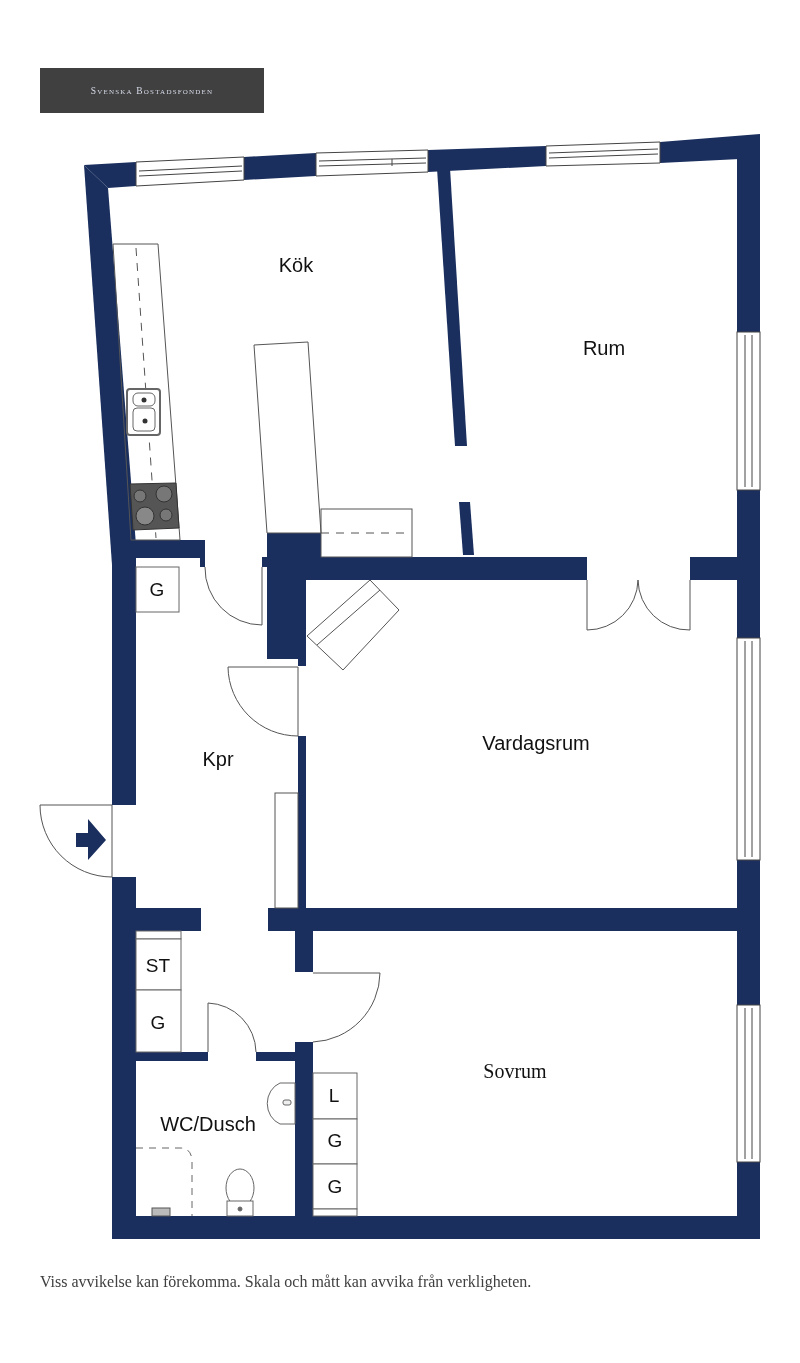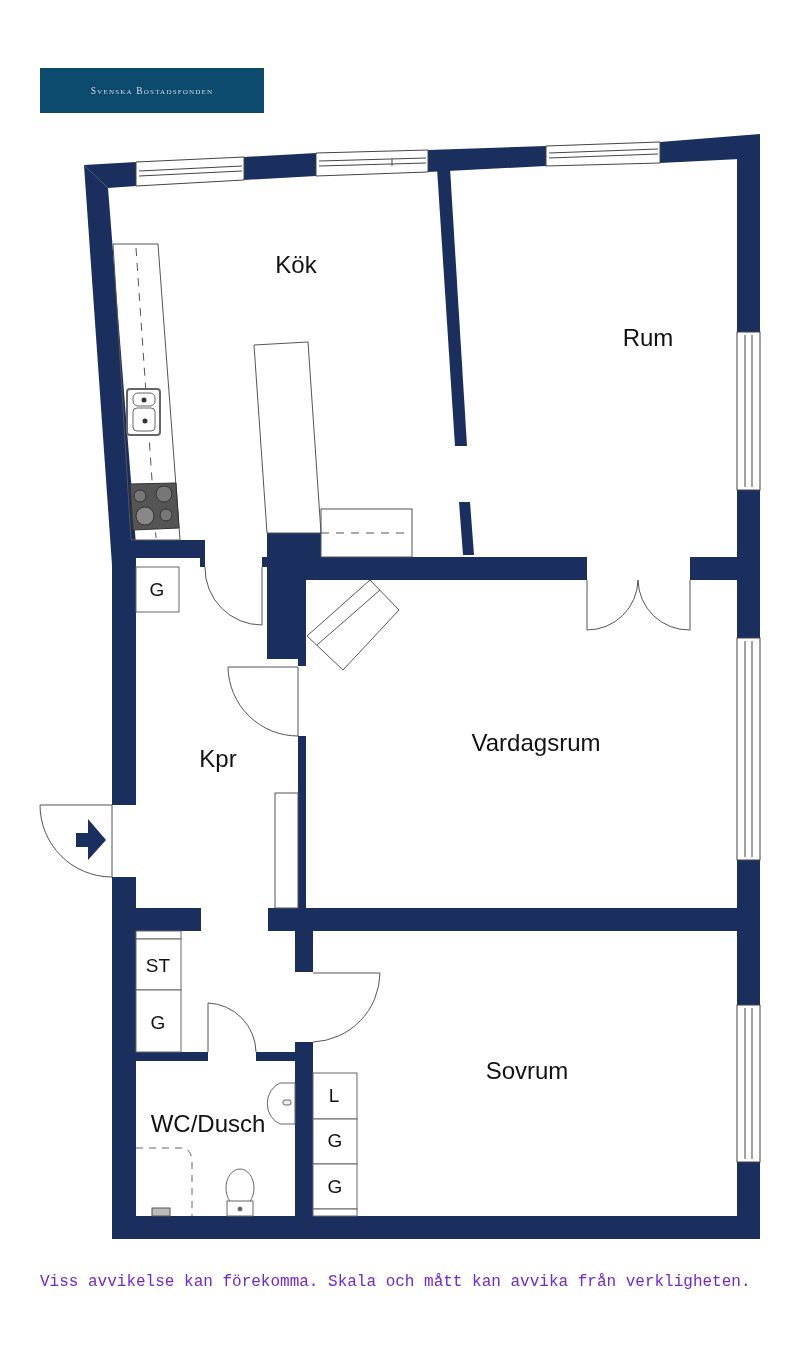--- a/index.html
+++ b/index.html
@@ -6,7 +6,7 @@
   body { width: 800px; height: 1363px; position: relative; overflow: hidden; font-family: "Liberation Sans", sans-serif; }
   .brand {
     position: absolute; left: 40px; top: 68px; width: 224px; height: 45px;
-    background: #0c4a6e; display: flex; align-items: center; justify-content: center;
+    background: #404040; display: flex; align-items: center; justify-content: center;
   }
   .brand-text {
     color: #d6dbe8; font-family: "Liberation Serif", serif; font-size: 9.5px;

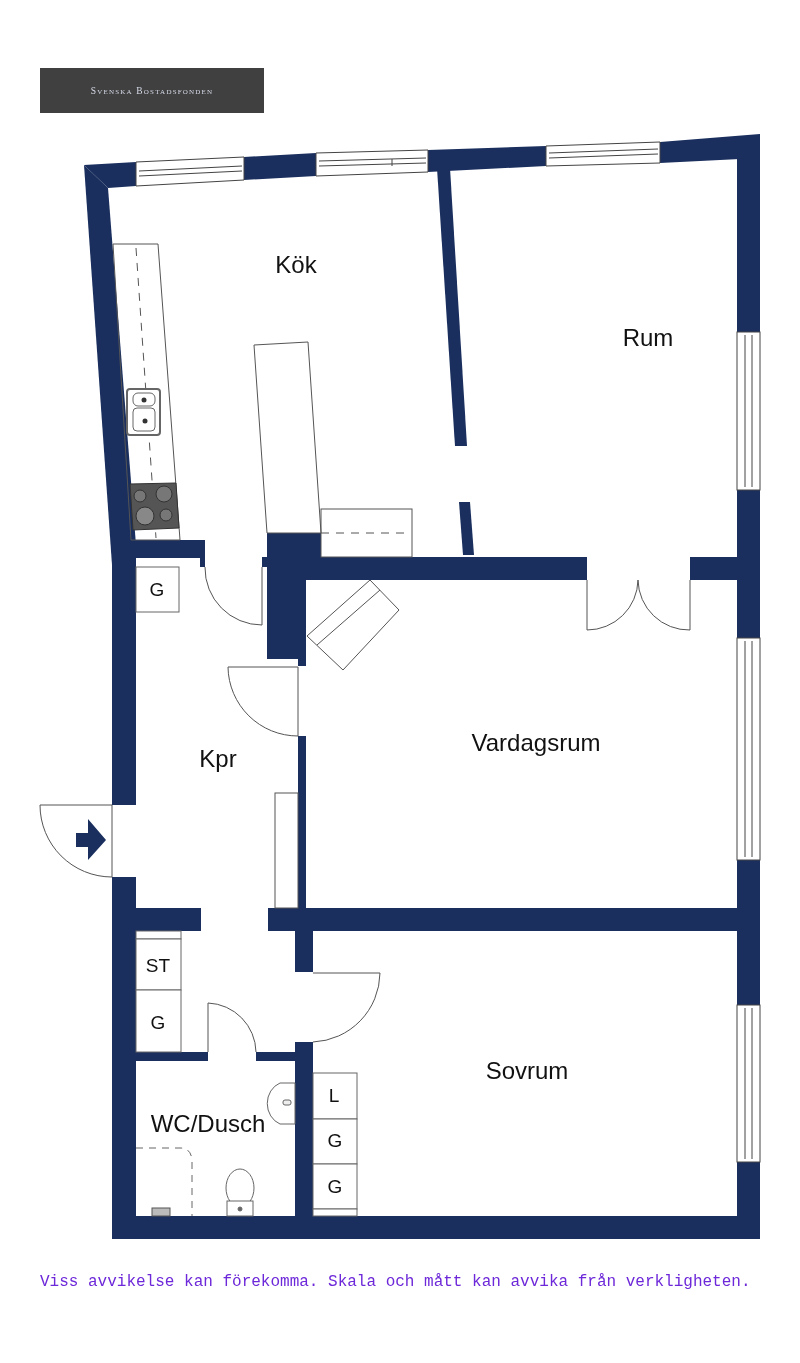--- a/index.html
+++ b/index.html
@@ -14,7 +14,7 @@
   }
   svg.plan { position: absolute; left: 0; top: 0; }
   .room-label {
-    position: absolute; font-family: "Liberation Sans", sans-serif; font-size: 24px;
+    position: absolute; font-family: "Liberation Sans", sans-serif; font-size: 20px;
     color: #111; white-space: nowrap; transform: translate(-50%, -50%);
   }
   .cab-label {

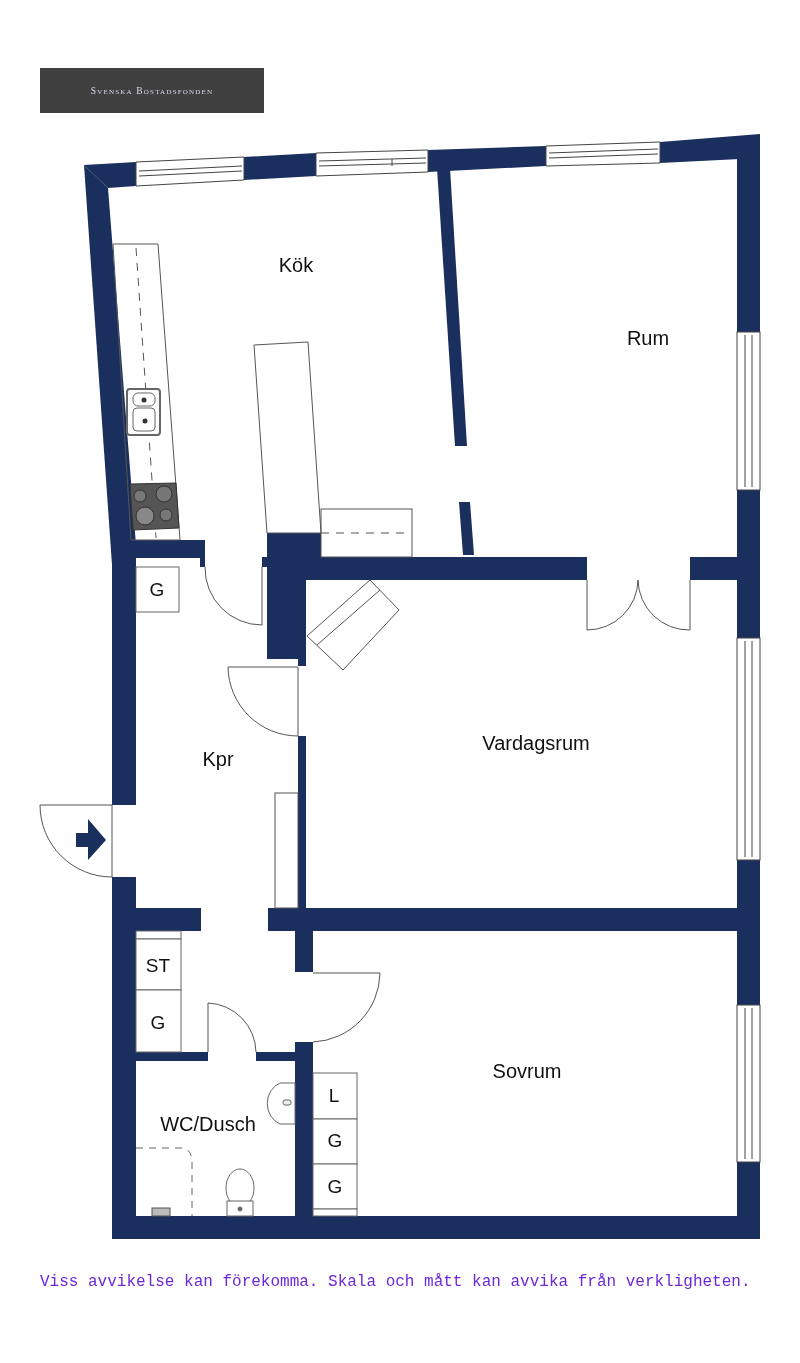--- a/index.html
+++ b/index.html
@@ -169,7 +169,7 @@
 </svg>
 
 <div class="room-label" style="left:296px;top:265px;">Kök</div>
-<div class="room-label" style="left:604px;top:338px;margin-left:44px;">Rum</div>
+<div class="room-label" style="left:604px;top:348px;">Rum</div>
 <div class="room-label" style="left:218px;top:759px;">Kpr</div>
 <div class="room-label" style="left:536px;top:743px;">Vardagsrum</div>
 <div class="room-label" style="left:527px;top:1071px;">Sovrum</div>

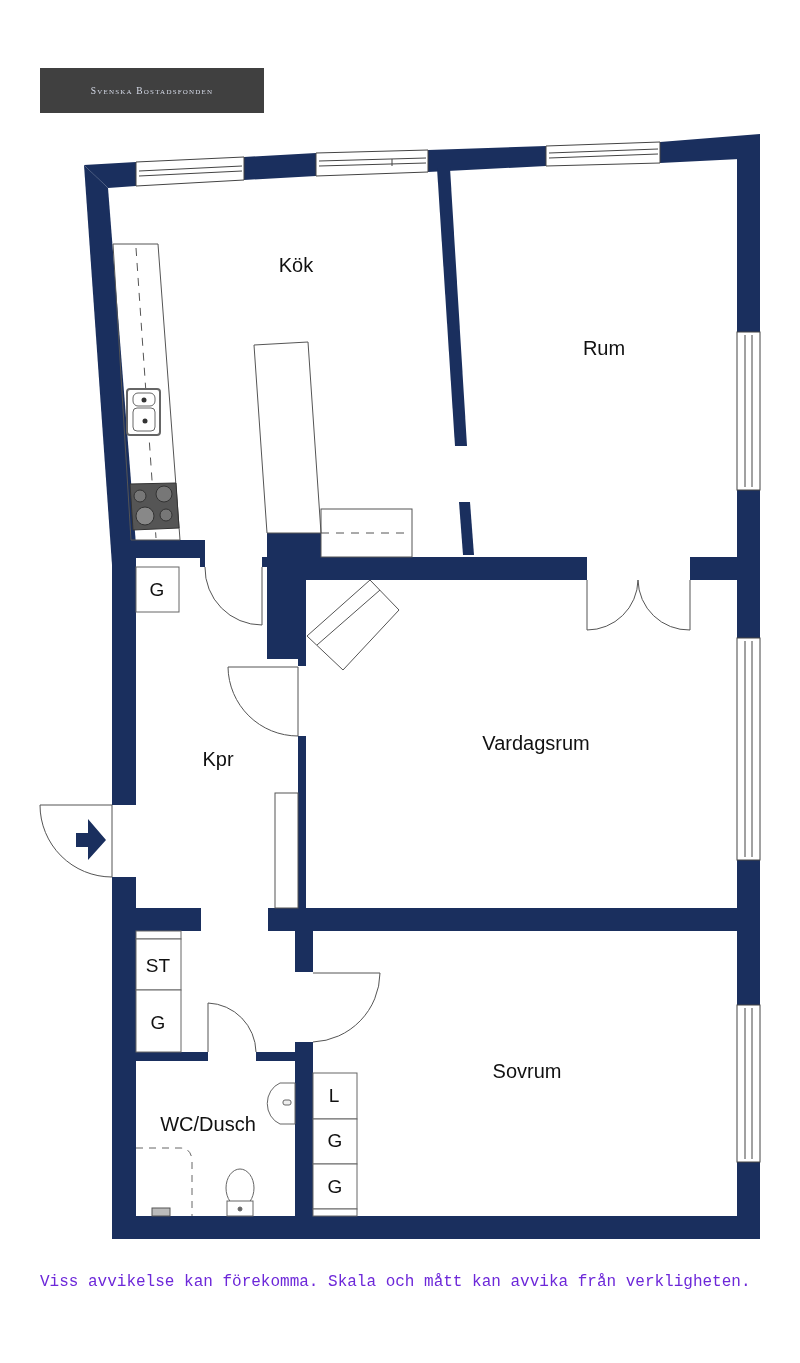--- a/index.html
+++ b/index.html
@@ -172,7 +172,7 @@
 <div class="room-label" style="left:604px;top:348px;">Rum</div>
 <div class="room-label" style="left:218px;top:759px;">Kpr</div>
 <div class="room-label" style="left:536px;top:743px;">Vardagsrum</div>
-<div class="room-label" style="left:527px;top:1071px;">Sovrum</div>
+<div class="room-label" style="left:515px;top:1071px;font-family:Liberation Serif, serif;">Sovrum</div>
 <div class="room-label" style="left:208px;top:1124px;">WC/Dusch</div>
 
 <div class="cab-label" style="left:157px;top:590px;">G</div>

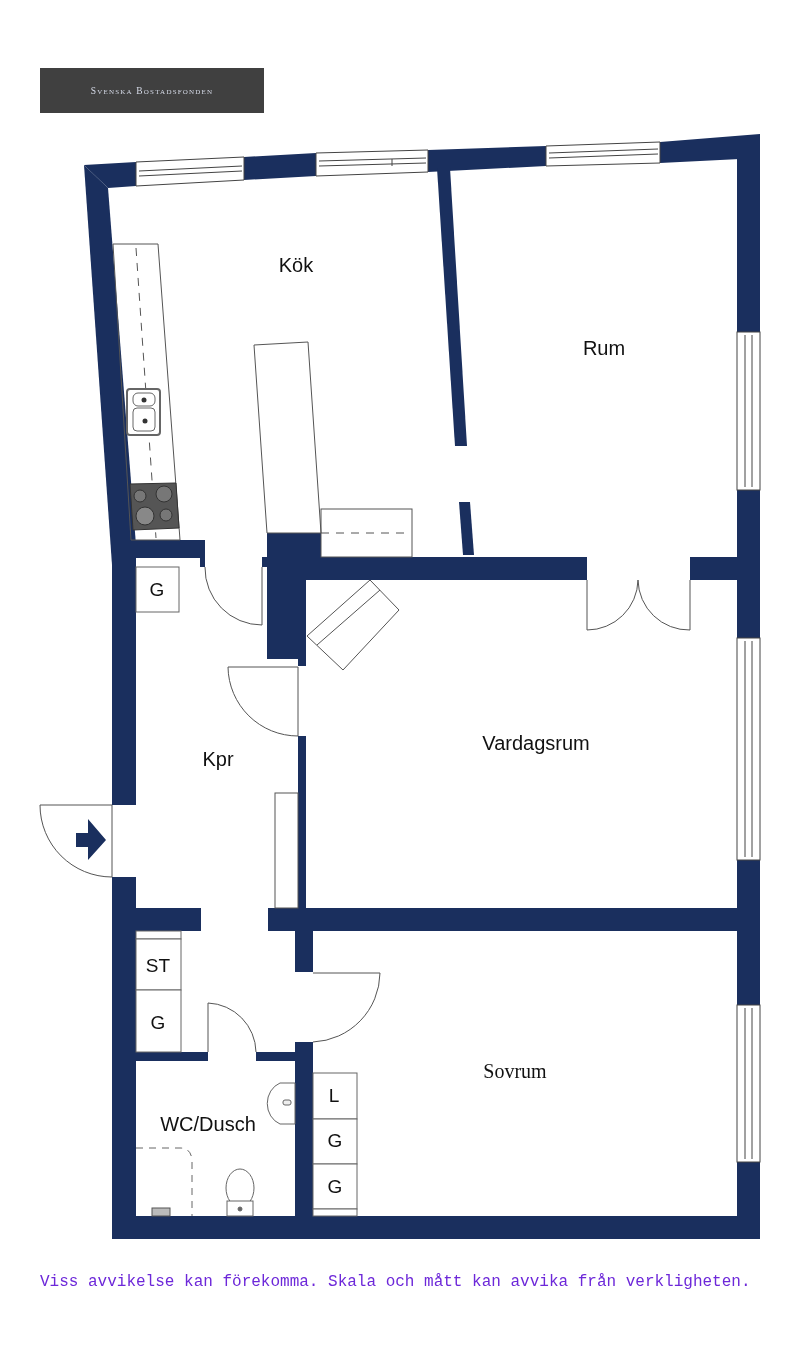--- a/index.html
+++ b/index.html
@@ -22,8 +22,8 @@
     color: #111; transform: translate(-50%, -50%);
   }
   .disclaimer {
-    position: absolute; left: 40px; top: 1273px; font-size: 16px; color: #6d28d9;
-    font-family: Liberation Mono, monospace; white-space: nowrap;
+    position: absolute; left: 40px; top: 1273px; font-size: 16px; color: #404040;
+    font-family: Liberation Serif, serif; white-space: nowrap;
   }
 </style>
 </head>

